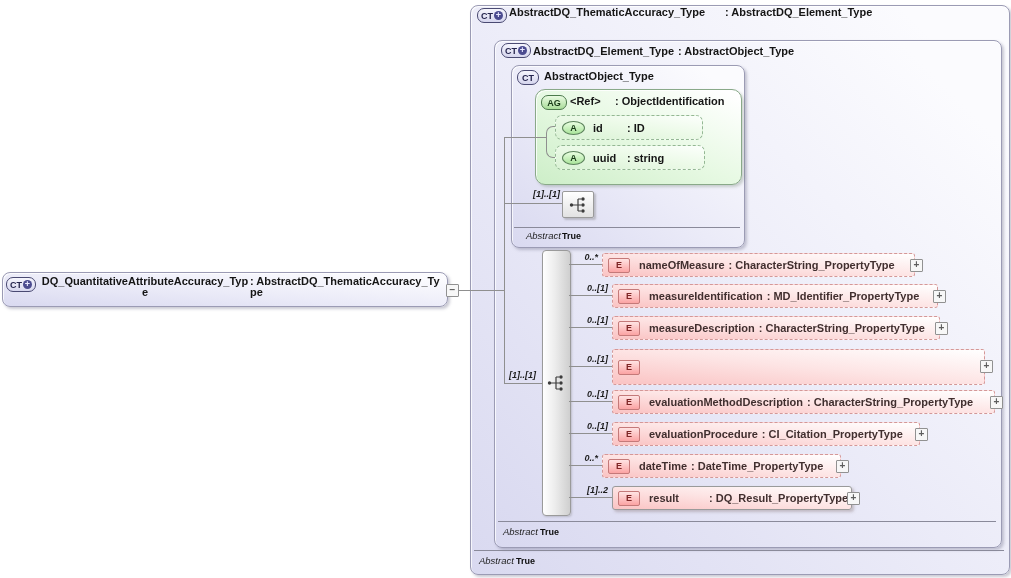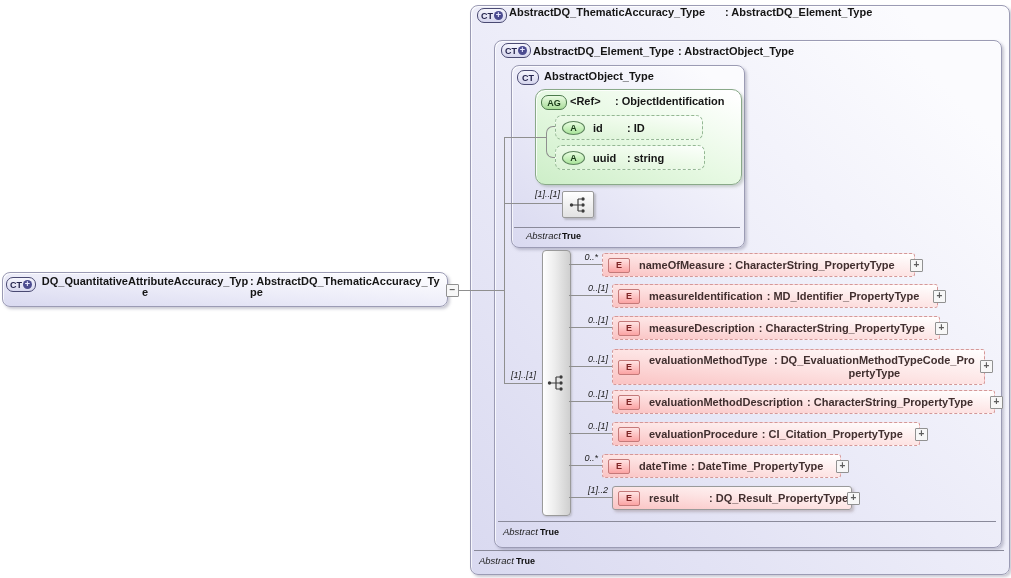--- a/index.html
+++ b/index.html
@@ -46,7 +46,7 @@
   .line{position:absolute;background:#8f8f8f;}
   .hook{position:absolute;border-color:#8f8f8f;border-style:solid;border-width:0;background:transparent;}
   
-  .card{position:absolute;font-style:italic;font-weight:normal;font-size:9px;color:#1c1c1c;
+  .card{position:absolute;font-style:italic;font-weight:bold;font-size:9px;color:#1c1c1c;
         text-align:right;white-space:nowrap;}
   
   .sep{position:absolute;height:1px;background:#8a8a9a;}

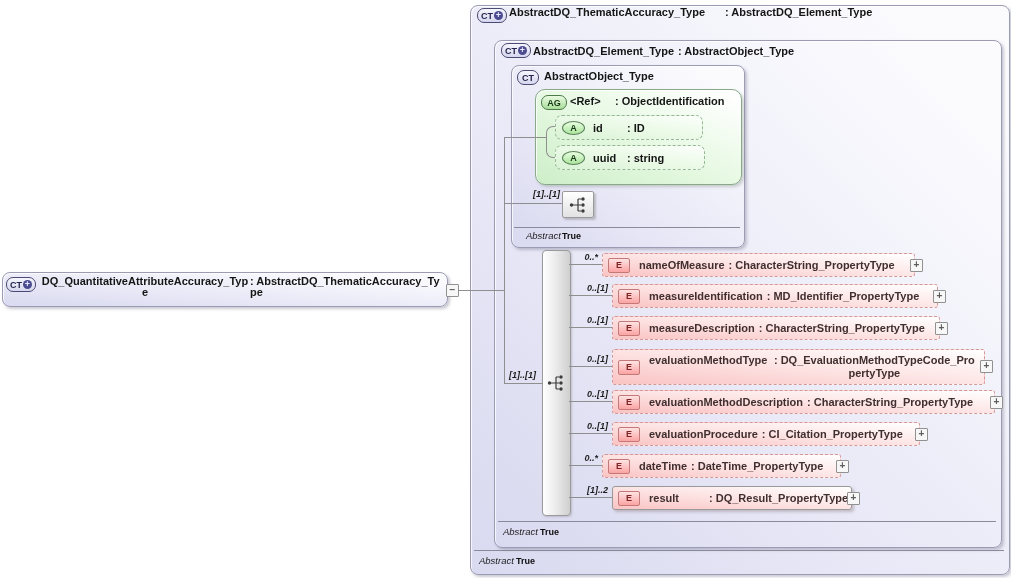--- a/index.html
+++ b/index.html
@@ -200,10 +200,6 @@
   <div class="card" style="left:572px;top:354px;width:36px;">0..[1]</div>
   <div class="elbox" style="left:612px;top:349px;width:366px;height:34px;">
     <span class="eicon">E</span>
-    <span class="eltext" style="align-items:flex-start;">
-        <span style="line-height:13px;">evaluationMethodType</span>
-        <span class="typewrap">: DQ_EvaluationMethodTypeCode_PropertyType</span>
-      </span>
   </div>
   <div class="toggle" style="left:980px;top:360px;">+</div>
 

